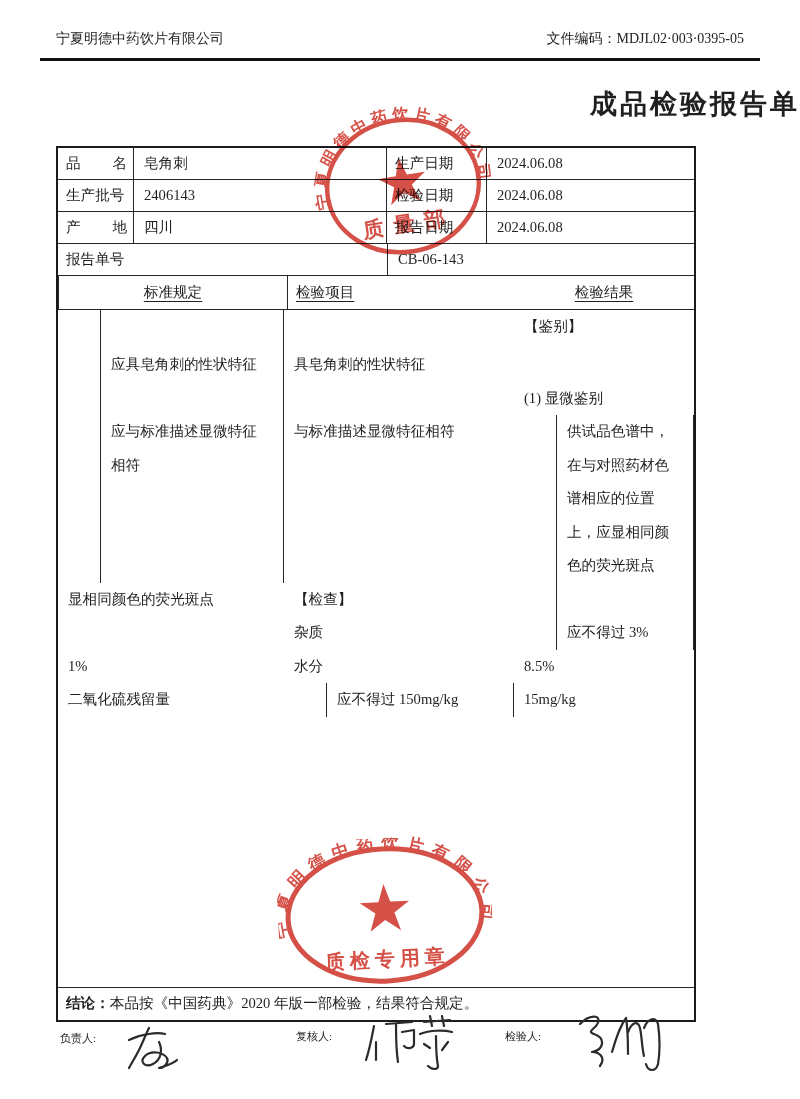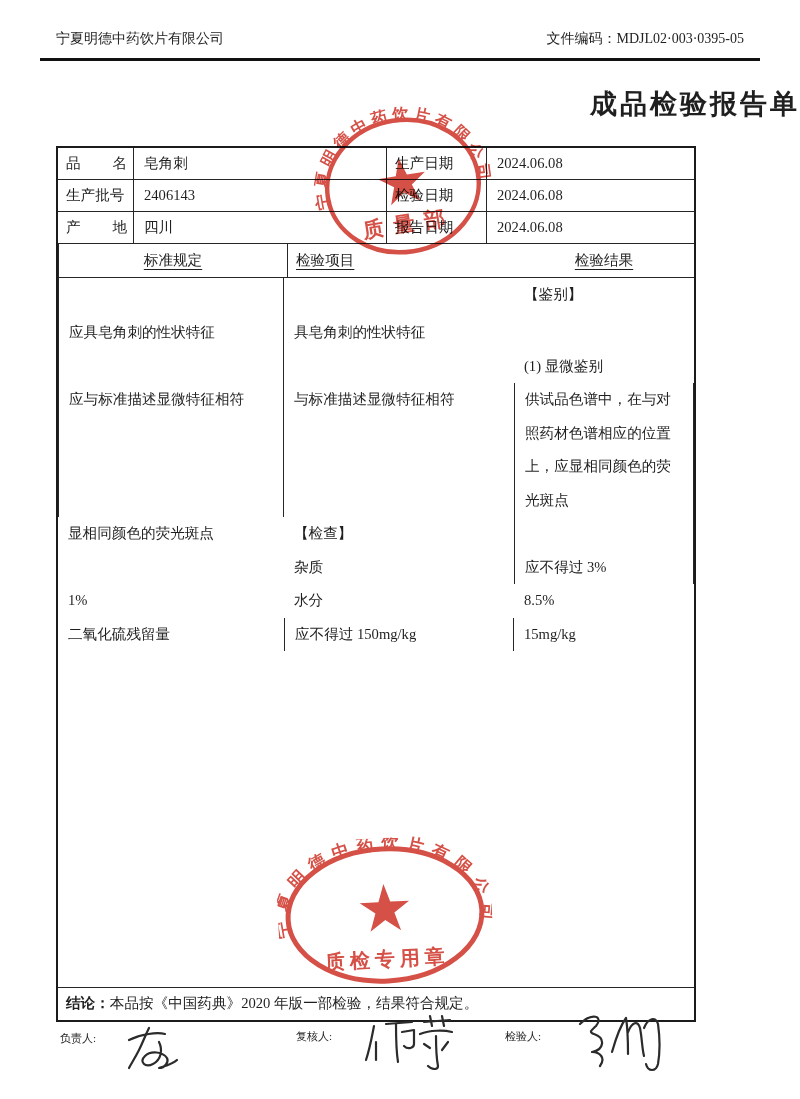--- a/index.html
+++ b/index.html
@@ -85,6 +85,10 @@
       <div class="cell c-value">四川</div>
       <div class="cell c-label2">报告日期</div>
       <div class="cell c-value2">2024.06.08</div>
+    </div>
+    <div class="irow">
+      <div class="cell c-span-left">报告单号</div>
+      <div class="cell c-span-right">CB-06-143</div>
     </div>
 
     <div class="thead-row">

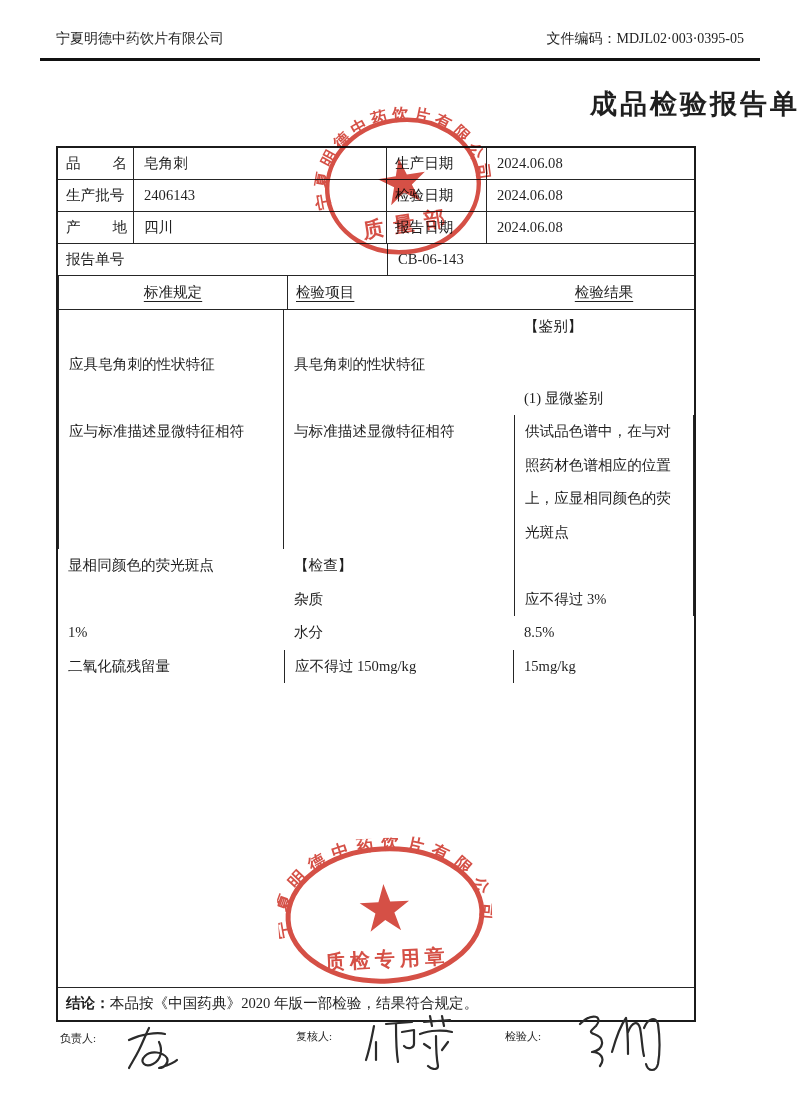--- a/index.html
+++ b/index.html
@@ -39,7 +39,7 @@
     border-bottom:1.6px solid #262626;box-sizing:border-box;
   }
   .tc{line-height:33.5px;padding-left:10px;box-sizing:border-box;}
-  .tc.mid{border-left:1.6px solid #262626;border-right:1.6px solid #262626;padding-right:19px;}
+  .tc.mid{border-left:1.6px solid #262626;border-right:1.6px solid #262626;padding-right:19px;margin-left:42px;}
   .tc.r0{padding-top:38px;}
   
   .conclusion-row{height:32px;line-height:30px;padding-left:8px;box-sizing:border-box;white-space:nowrap;}

